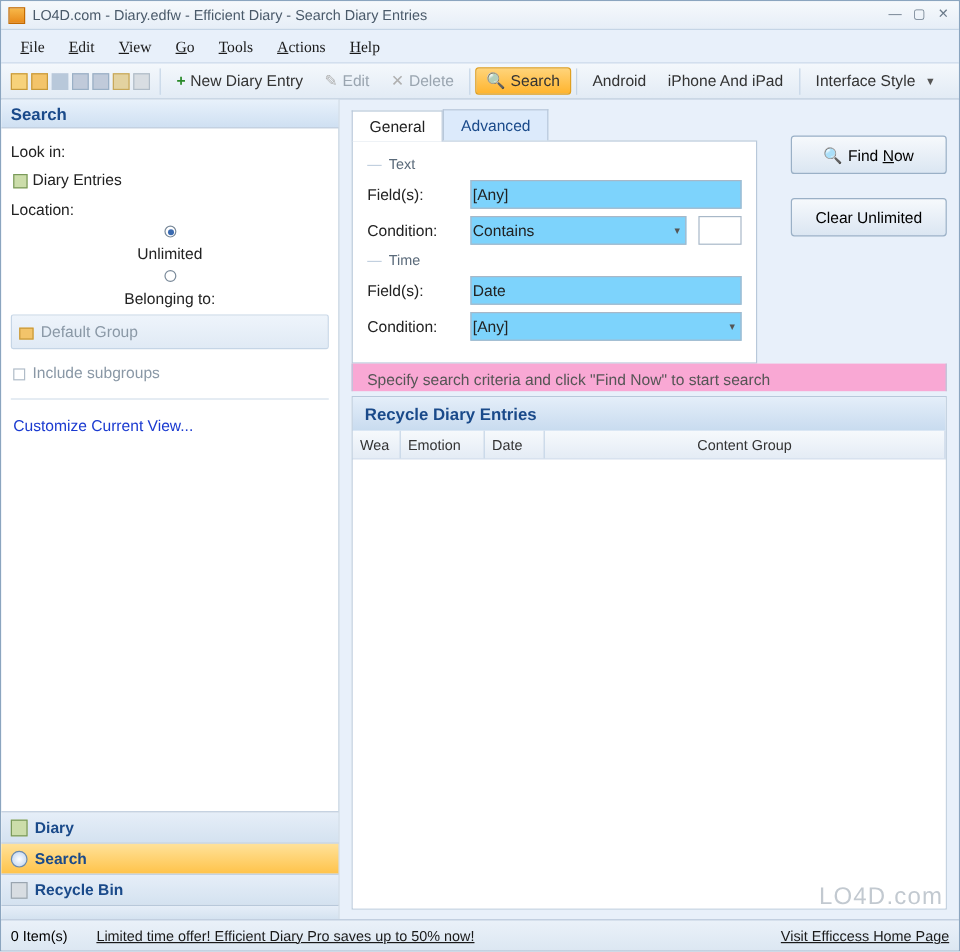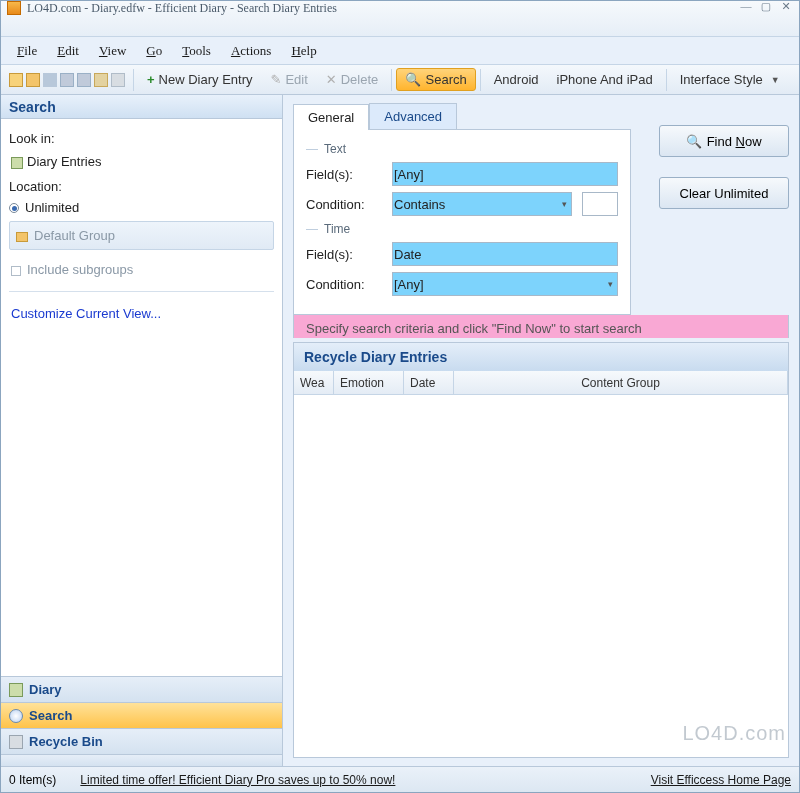--- a/index.html
+++ b/index.html
@@ -18,12 +18,11 @@
   border: 1px solid #8ba5bf;
 }
 .titlebar {
-  height: 36px;
+  height: 24px;
   background: linear-gradient(#f6f9fc, #e6eef7);
-  display: flex; align-items: flex-start;
+  display: flex; align-items: center;
   padding: 0 6px;
   border-bottom: 1px solid #c5d5e6;
-  font-family: Liberation Serif, serif;
 }
 .title-icon {
   width: 14px; height: 14px;

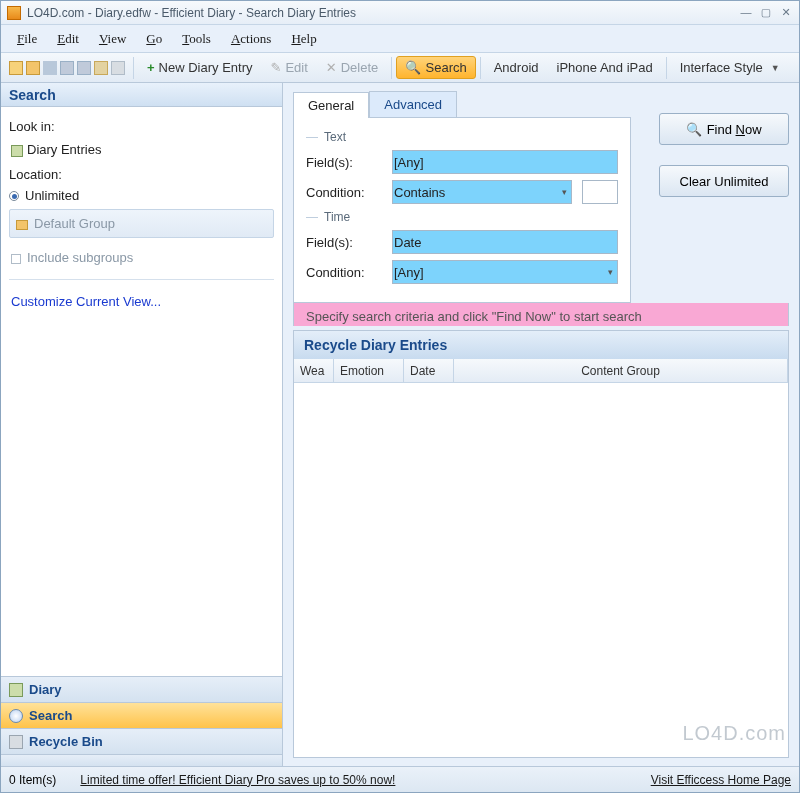--- a/index.html
+++ b/index.html
@@ -75,7 +75,7 @@
 .lbl { margin: 6px 0 4px; }
 .entry-row { padding: 4px 2px; }
 .entry-row .book { display: inline-block; width: 12px; height: 12px; background: #cda; border: 1px solid #7a9a5a; margin-right: 4px; vertical-align: middle; }
-.radio-row { display: flex; align-items: center; gap: 6px; margin: 6px 0; }
+.radio-row { display: flex; align-items: center; gap: 6px; margin: 6px 0; flex-direction: column; }
 .radio-dot { width: 10px; height: 10px; border-radius: 50%; border: 1px solid #7a8a9a; display: inline-block; position: relative; }
 .radio-dot.sel::after { content: ""; width: 5px; height: 5px; background: #3a6ab0; border-radius: 50%; position: absolute; top: 2px; left: 2px; }
 .group-box { background: linear-gradient(#eef4fb,#e0eaf5); border: 1px solid #c5d5e6; padding: 6px; color: #8a98a6; margin: 2px 0 8px; border-radius: 2px; }

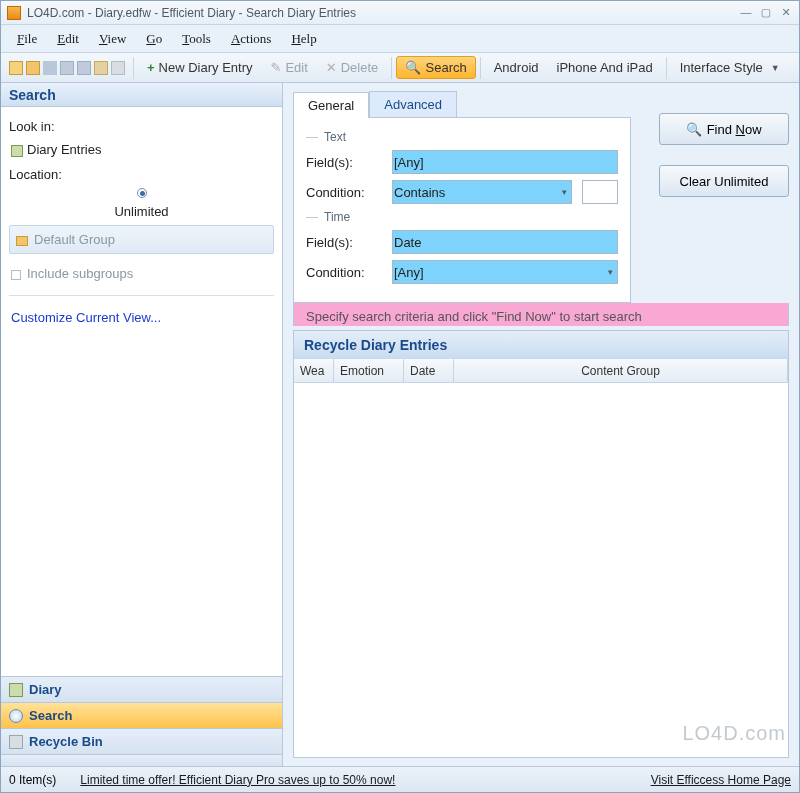--- a/index.html
+++ b/index.html
@@ -227,6 +227,10 @@
             <span class="radio-dot sel"></span>
             <span>Unlimited</span>
           </div>
+        <div class="radio-row">
+            <span class="radio-dot"></span>
+            <span>Belonging to:</span>
+          </div>
 
         <div class="group-box"><span class="folder"></span><span>Default Group</span></div>
 

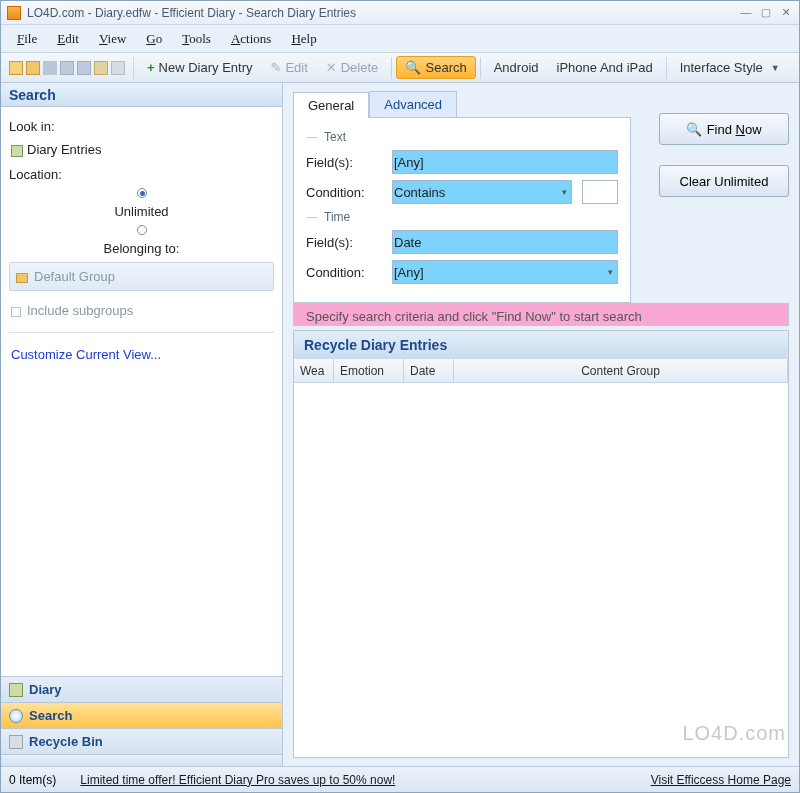--- a/index.html
+++ b/index.html
@@ -145,7 +145,7 @@
 }
 .statusbar .link { text-decoration: underline; color: #1a1a1a; cursor: pointer; }
 .watermark {
-  position: absolute; right: 14px; bottom: 48px;
+  position: absolute; right: 14px; bottom: 34px;
   color: rgba(80,100,120,0.35); font-size: 20px; letter-spacing: 1px;
 }
 </style>

